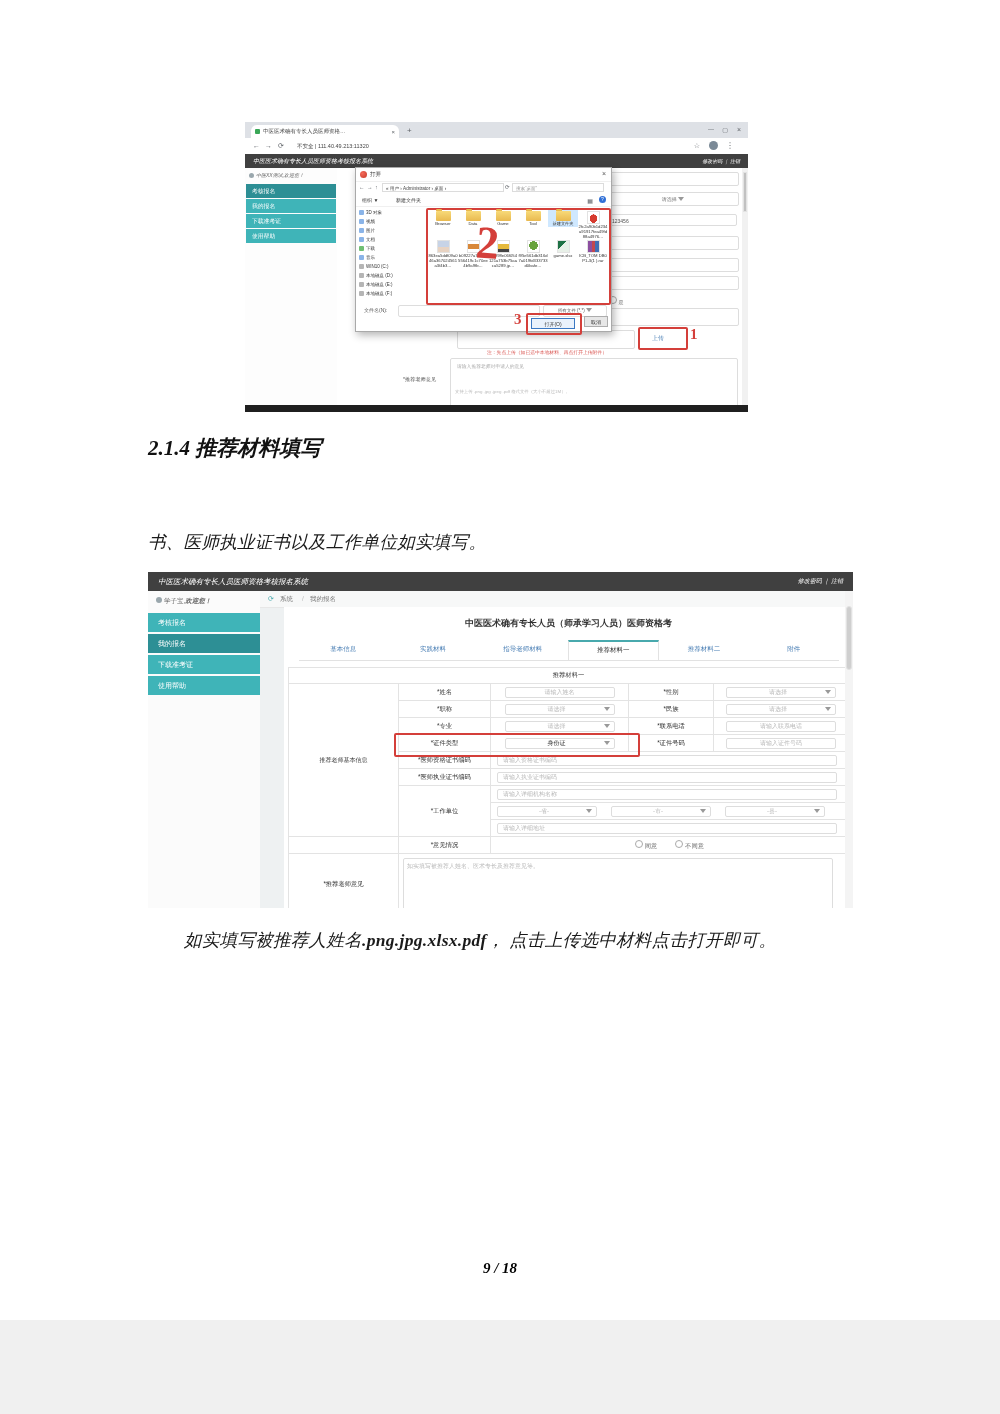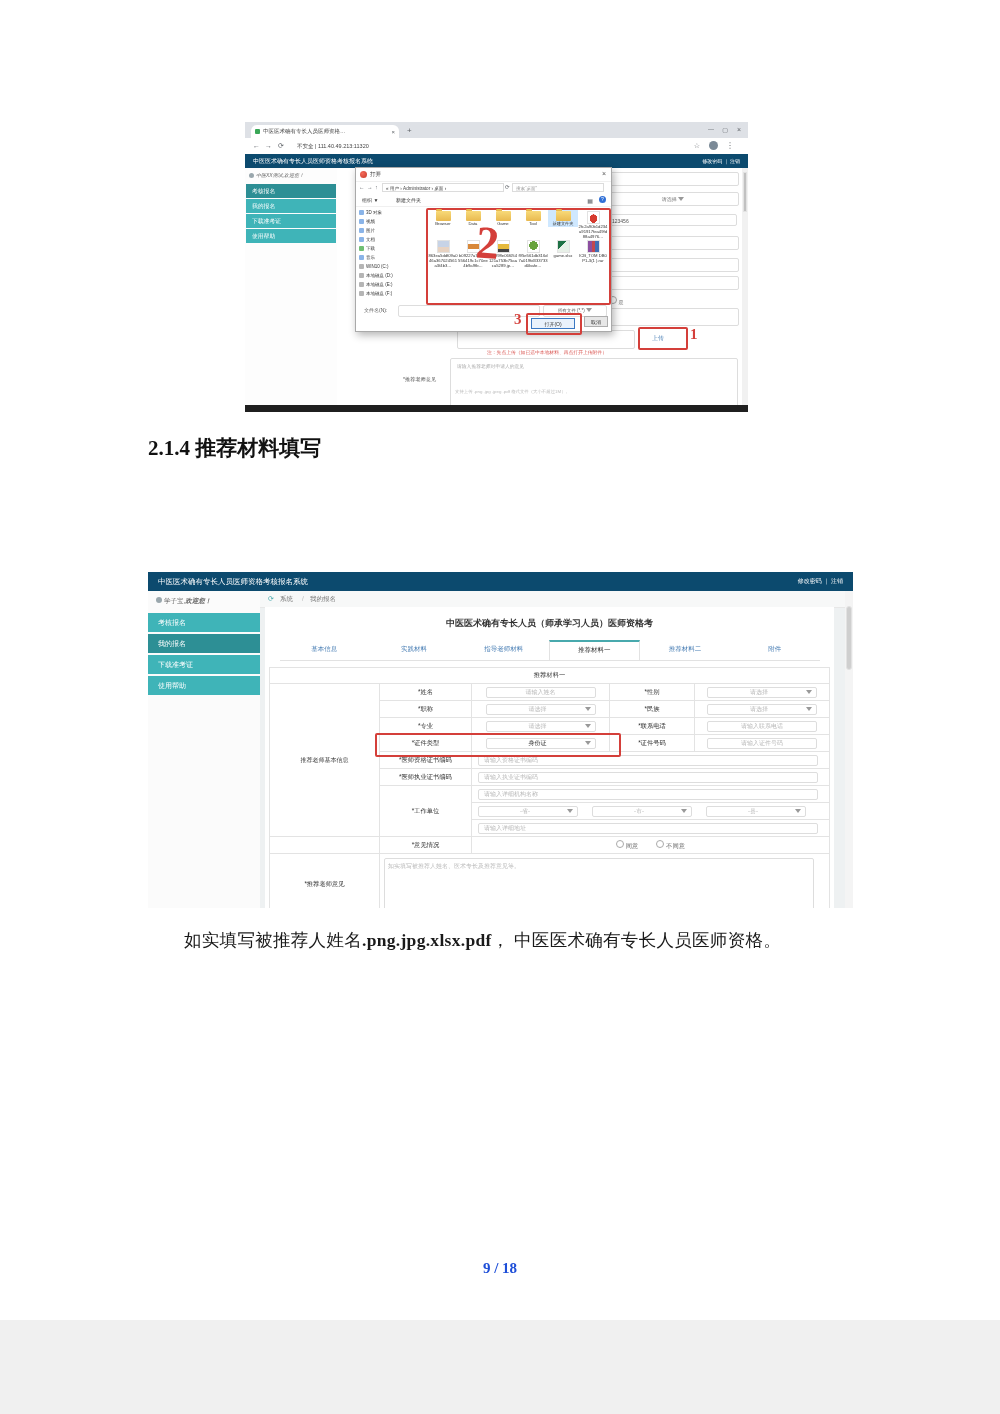--- a/index.html
+++ b/index.html
@@ -6,7 +6,7 @@
   .page{position:relative;width:1000px;height:1414px;background:#fff;overflow:hidden;
         font-family:"Liberation Sans",sans-serif;}
   .abs{position:absolute;}
-  .serif{font-family:"Liberation Serif",serif;}
+  .serif{font-family:"Liberation Serif",serif;font-style:italic;}
 
   
   .teal{background:#0c4a6e;color:#fff;}

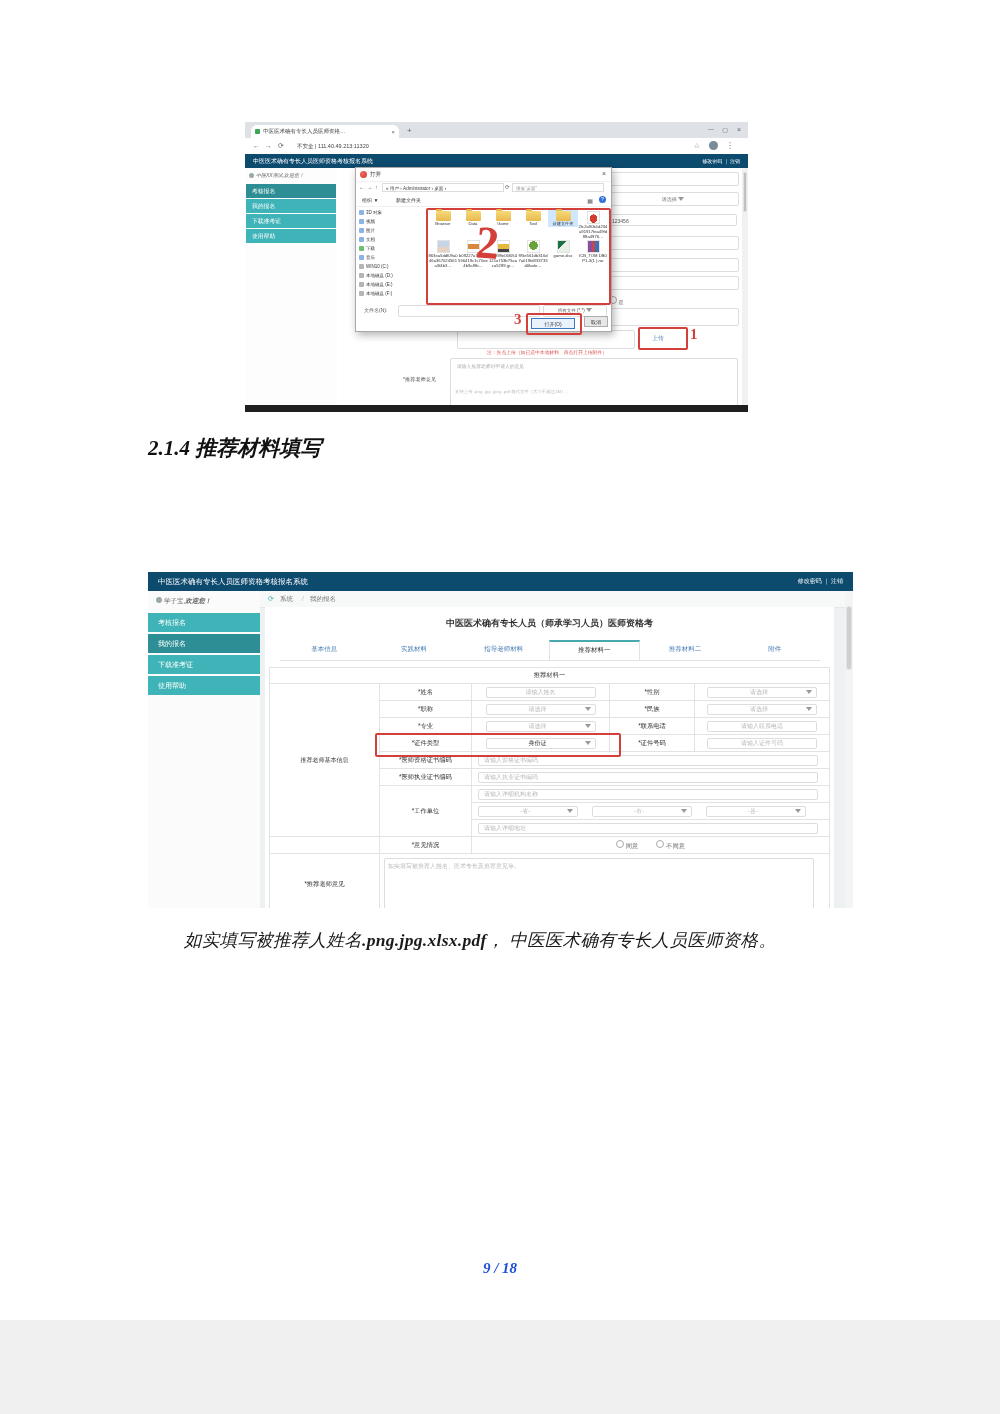--- a/index.html
+++ b/index.html
@@ -281,6 +281,7 @@
   </div>
 
   <h2 class="abs h2 serif" style="margin:0;">2.1.4  推荐材料填写</h2>
+  <div class="abs para serif" style="top:530px;">书、医师执业证书以及工作单位如实填写。</div>
 
   <div class="abs shot2">
     <div class="abs s2-header teal">

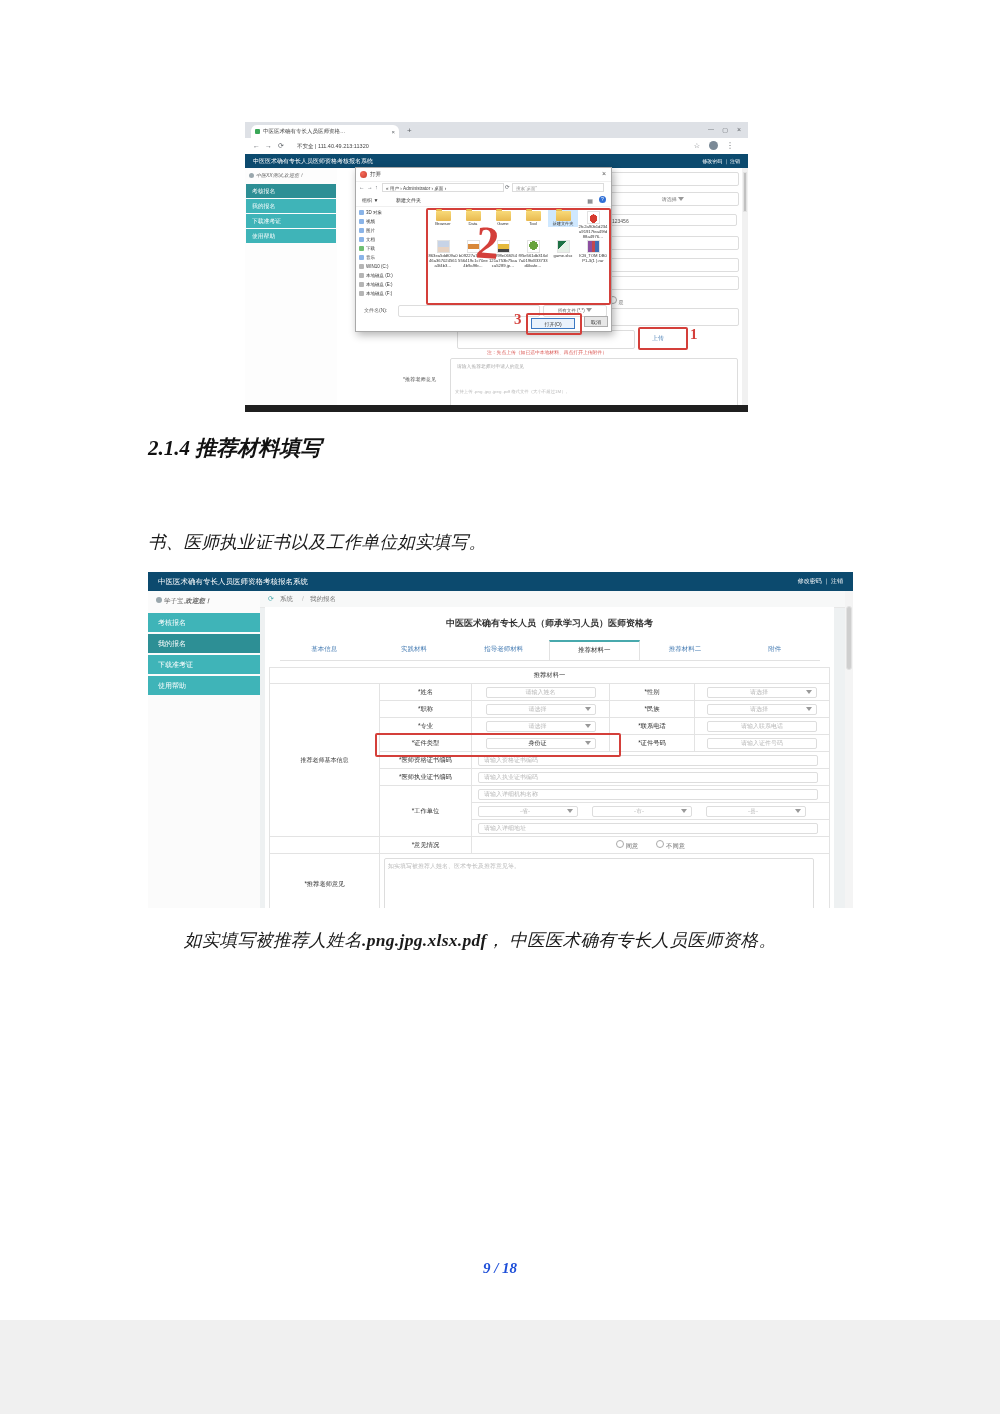--- a/index.html
+++ b/index.html
@@ -9,7 +9,7 @@
   .serif{font-family:"Liberation Serif",serif;font-style:italic;}
 
   
-  .teal{background:#0c4a6e;color:#fff;}
+  .teal{background:#404040;color:#fff;font-style:italic;}
   .menu-item{background:#3fb4b8;color:#fff;}
   .menu-item.active{background:#2d8f95;}
   .ph{color:#b9b9b9;}

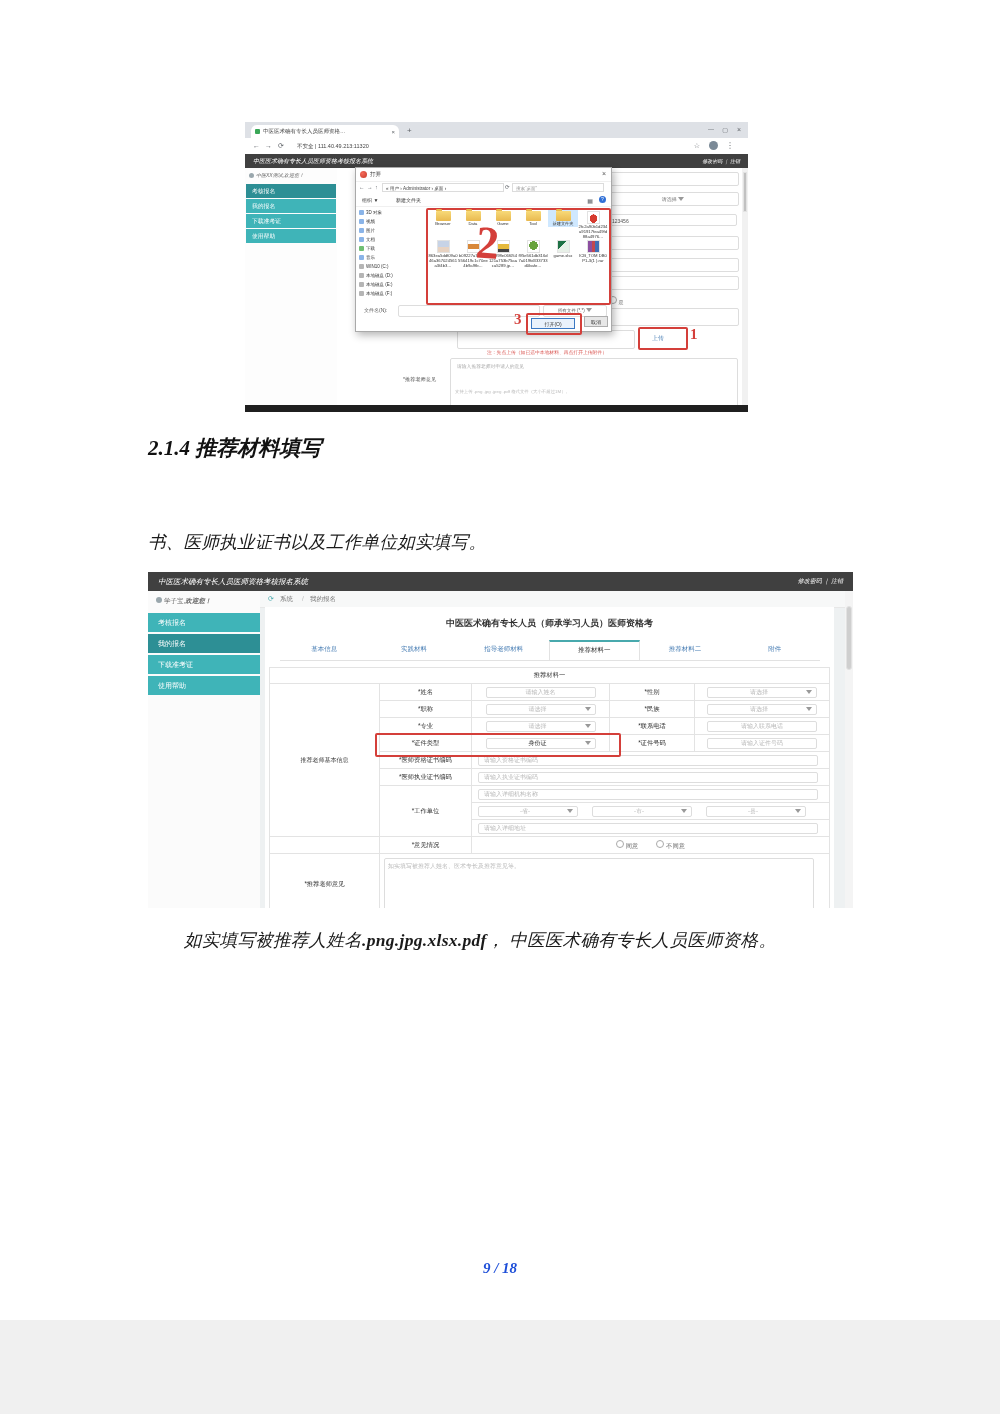--- a/index.html
+++ b/index.html
@@ -81,7 +81,7 @@
   .s2-main{left:112px;top:19px;width:585px;height:317px;background:#eef1f2;}
   .s2-crumb{left:0;top:0;width:585px;height:16px;line-height:16px;background:#f7f8f8;
             border-bottom:1px solid #e7e7e7;color:#777;font-size:6.5px;}
-  .s2-card{left:5px;top:16px;width:569px;height:301px;background:#fff;}
+  .s2-card{left:24px;top:16px;width:569px;height:301px;background:#fff;}
   .s2-title{text-align:center;font-size:9px;color:#333;line-height:13px;font-weight:bold;}
   .tabs{display:flex;width:540px;margin:10px auto 0;border-bottom:1px solid #e2e2e2;}
   .tab{flex:1;text-align:center;font-size:6.5px;color:#4a7fb5;line-height:18px;height:18px;}

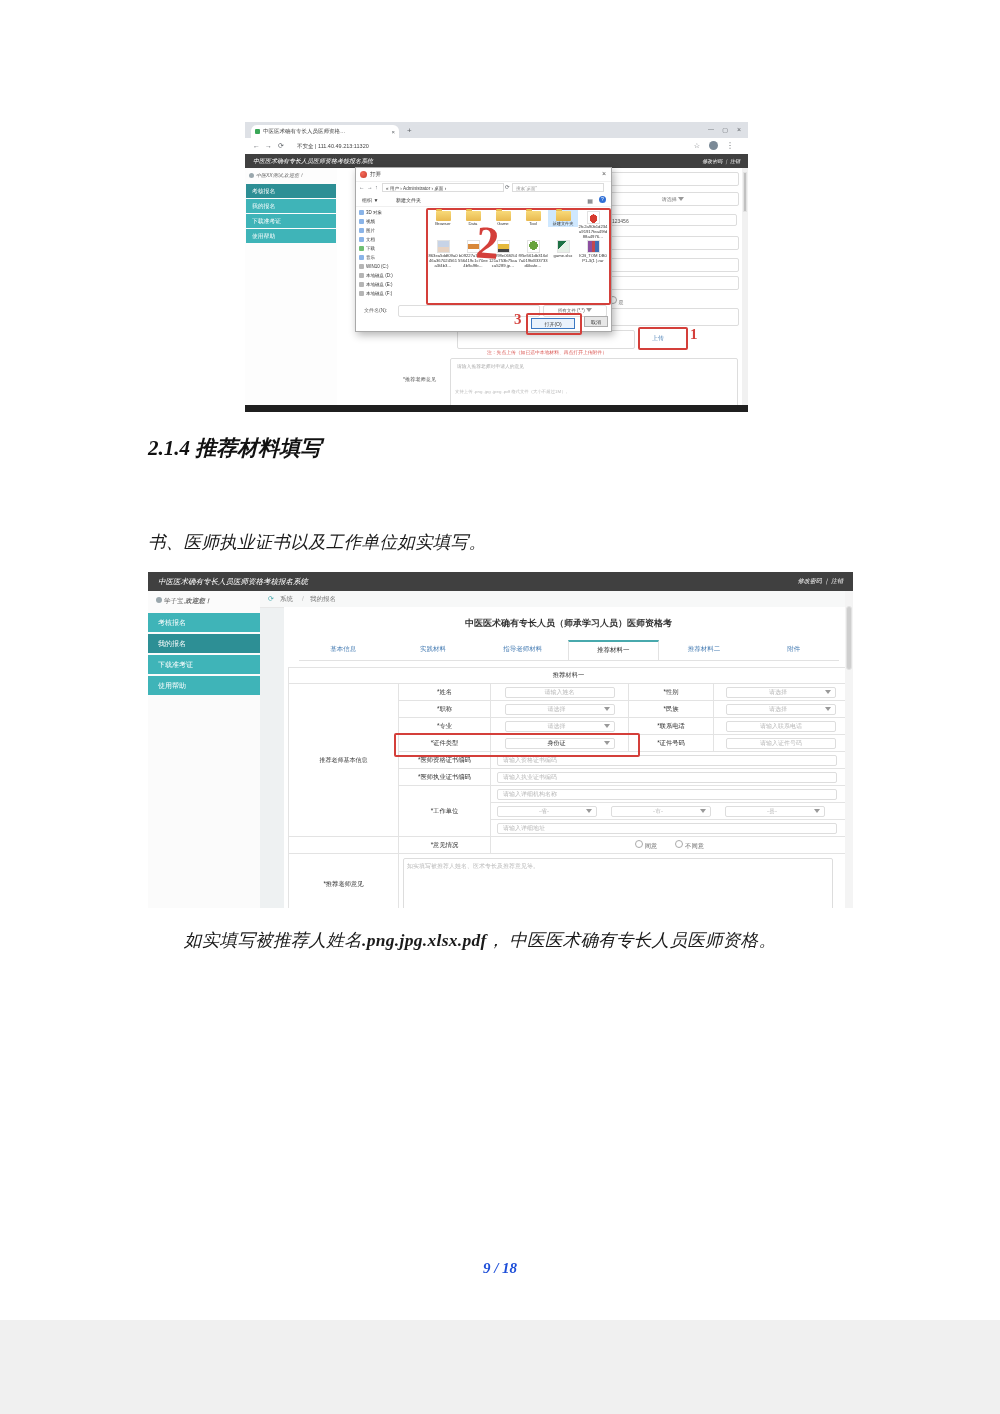--- a/index.html
+++ b/index.html
@@ -479,7 +479,7 @@
   </div>
 
   <div class="abs para serif" style="top:928px;padding-left:36px;">
-    <span>如实填写被推荐人姓名</span><b>.png.jpg.xlsx.pdf</b><span>， 中医医术确有专长人员医师资格。</span>
+    <span>如实填写被推荐人姓名</span><b>.png.jpg.xlsx.pdf</b><span>， 点击上传选中材料点击打开即可。</span>
   </div>
 
   <div class="abs pagenum serif">9 / 18</div>

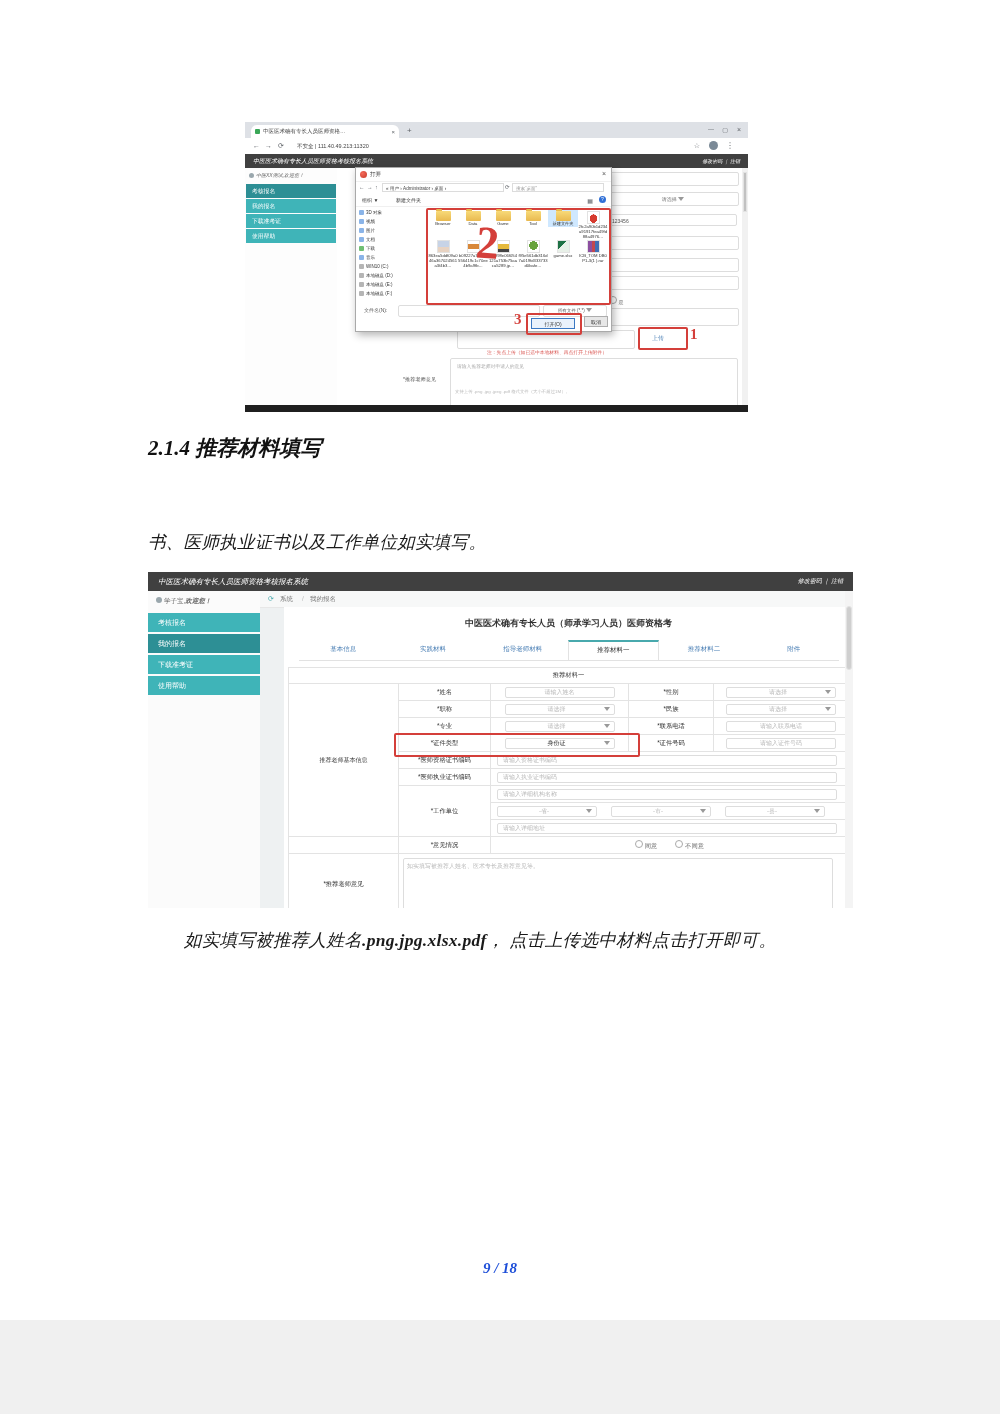--- a/index.html
+++ b/index.html
@@ -103,7 +103,7 @@
   
   .h2{left:148px;top:434px;font-size:21px;font-weight:bold;color:#111;}
   .para{left:148px;width:712px;font-size:17.5px;color:#1a1a1a;letter-spacing:0.3px;}
-  .pagenum{left:0;top:1260px;width:1000px;text-align:center;font-size:15px;font-weight:bold;color:#1d4ed8;}
+  .pagenum{left:0;top:1260px;width:1000px;text-align:center;font-size:15px;font-weight:bold;color:#000000;}
 
   
   .footer{left:0;top:1320px;width:1000px;height:94px;background:#f0f0f0;}

